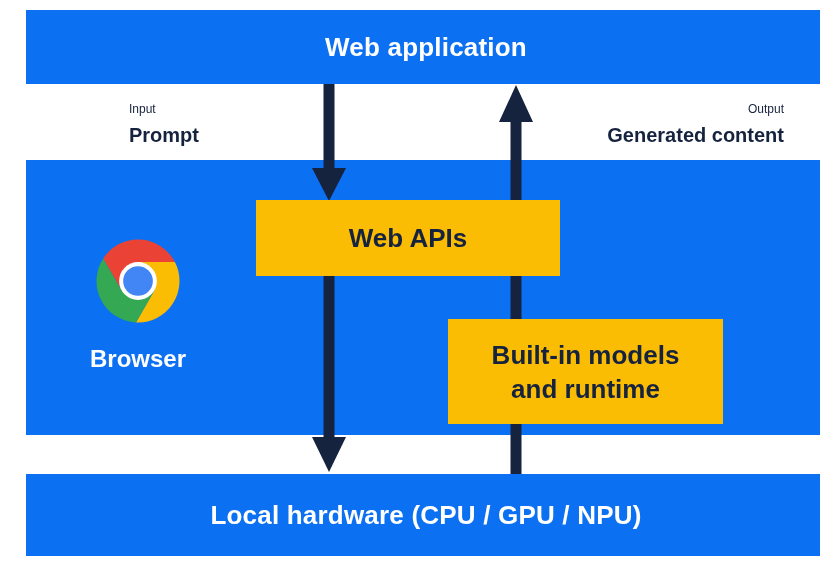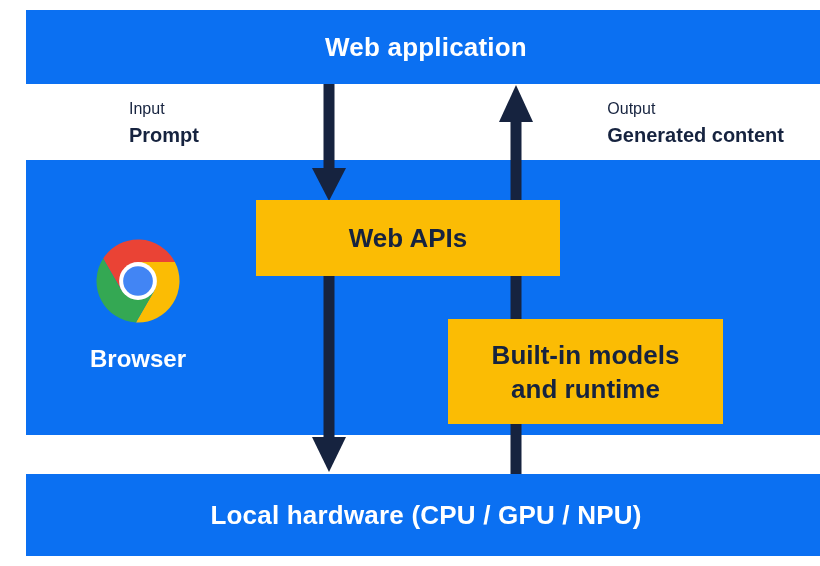--- a/index.html
+++ b/index.html
@@ -37,7 +37,7 @@
   .io-label { position: absolute; top: 96px; color: var(--navy); }
   .io-label--input  { left: 113px; text-align: left; }
   .io-label--output { right: 52px; }
-  .io-caption { font-size: 16px; font-weight: 400; line-height: 26px; }
+  .io-caption { font-size: 12px; font-weight: 400; line-height: 26px; }
   .io-value   { font-size: 20px; font-weight: 700; line-height: 27px; }
 
   .yellow-box {

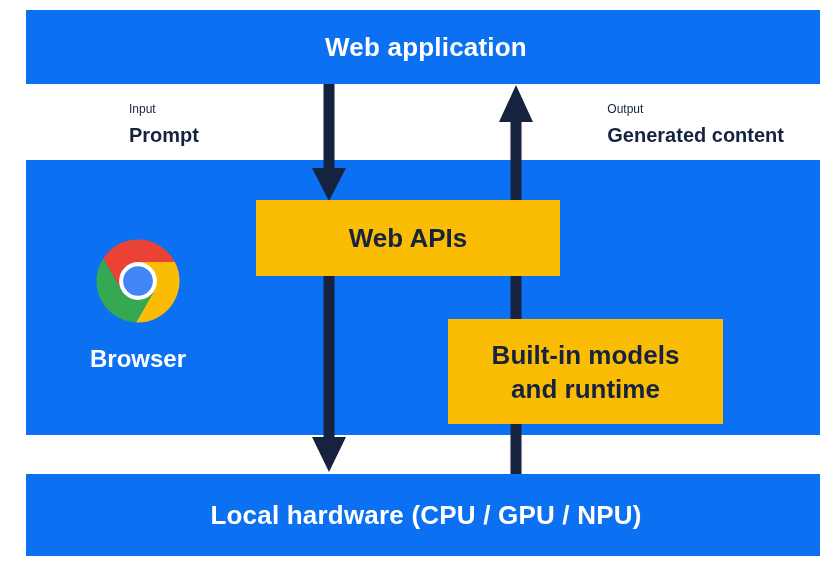--- a/index.html
+++ b/index.html
@@ -36,7 +36,7 @@
 
   .io-label { position: absolute; top: 96px; color: var(--navy); }
   .io-label--input  { left: 113px; text-align: left; }
-  .io-label--output { right: 52px; }
+  .io-label--output { right: 52px; text-align: right; }
   .io-caption { font-size: 12px; font-weight: 400; line-height: 26px; }
   .io-value   { font-size: 20px; font-weight: 700; line-height: 27px; }
 

